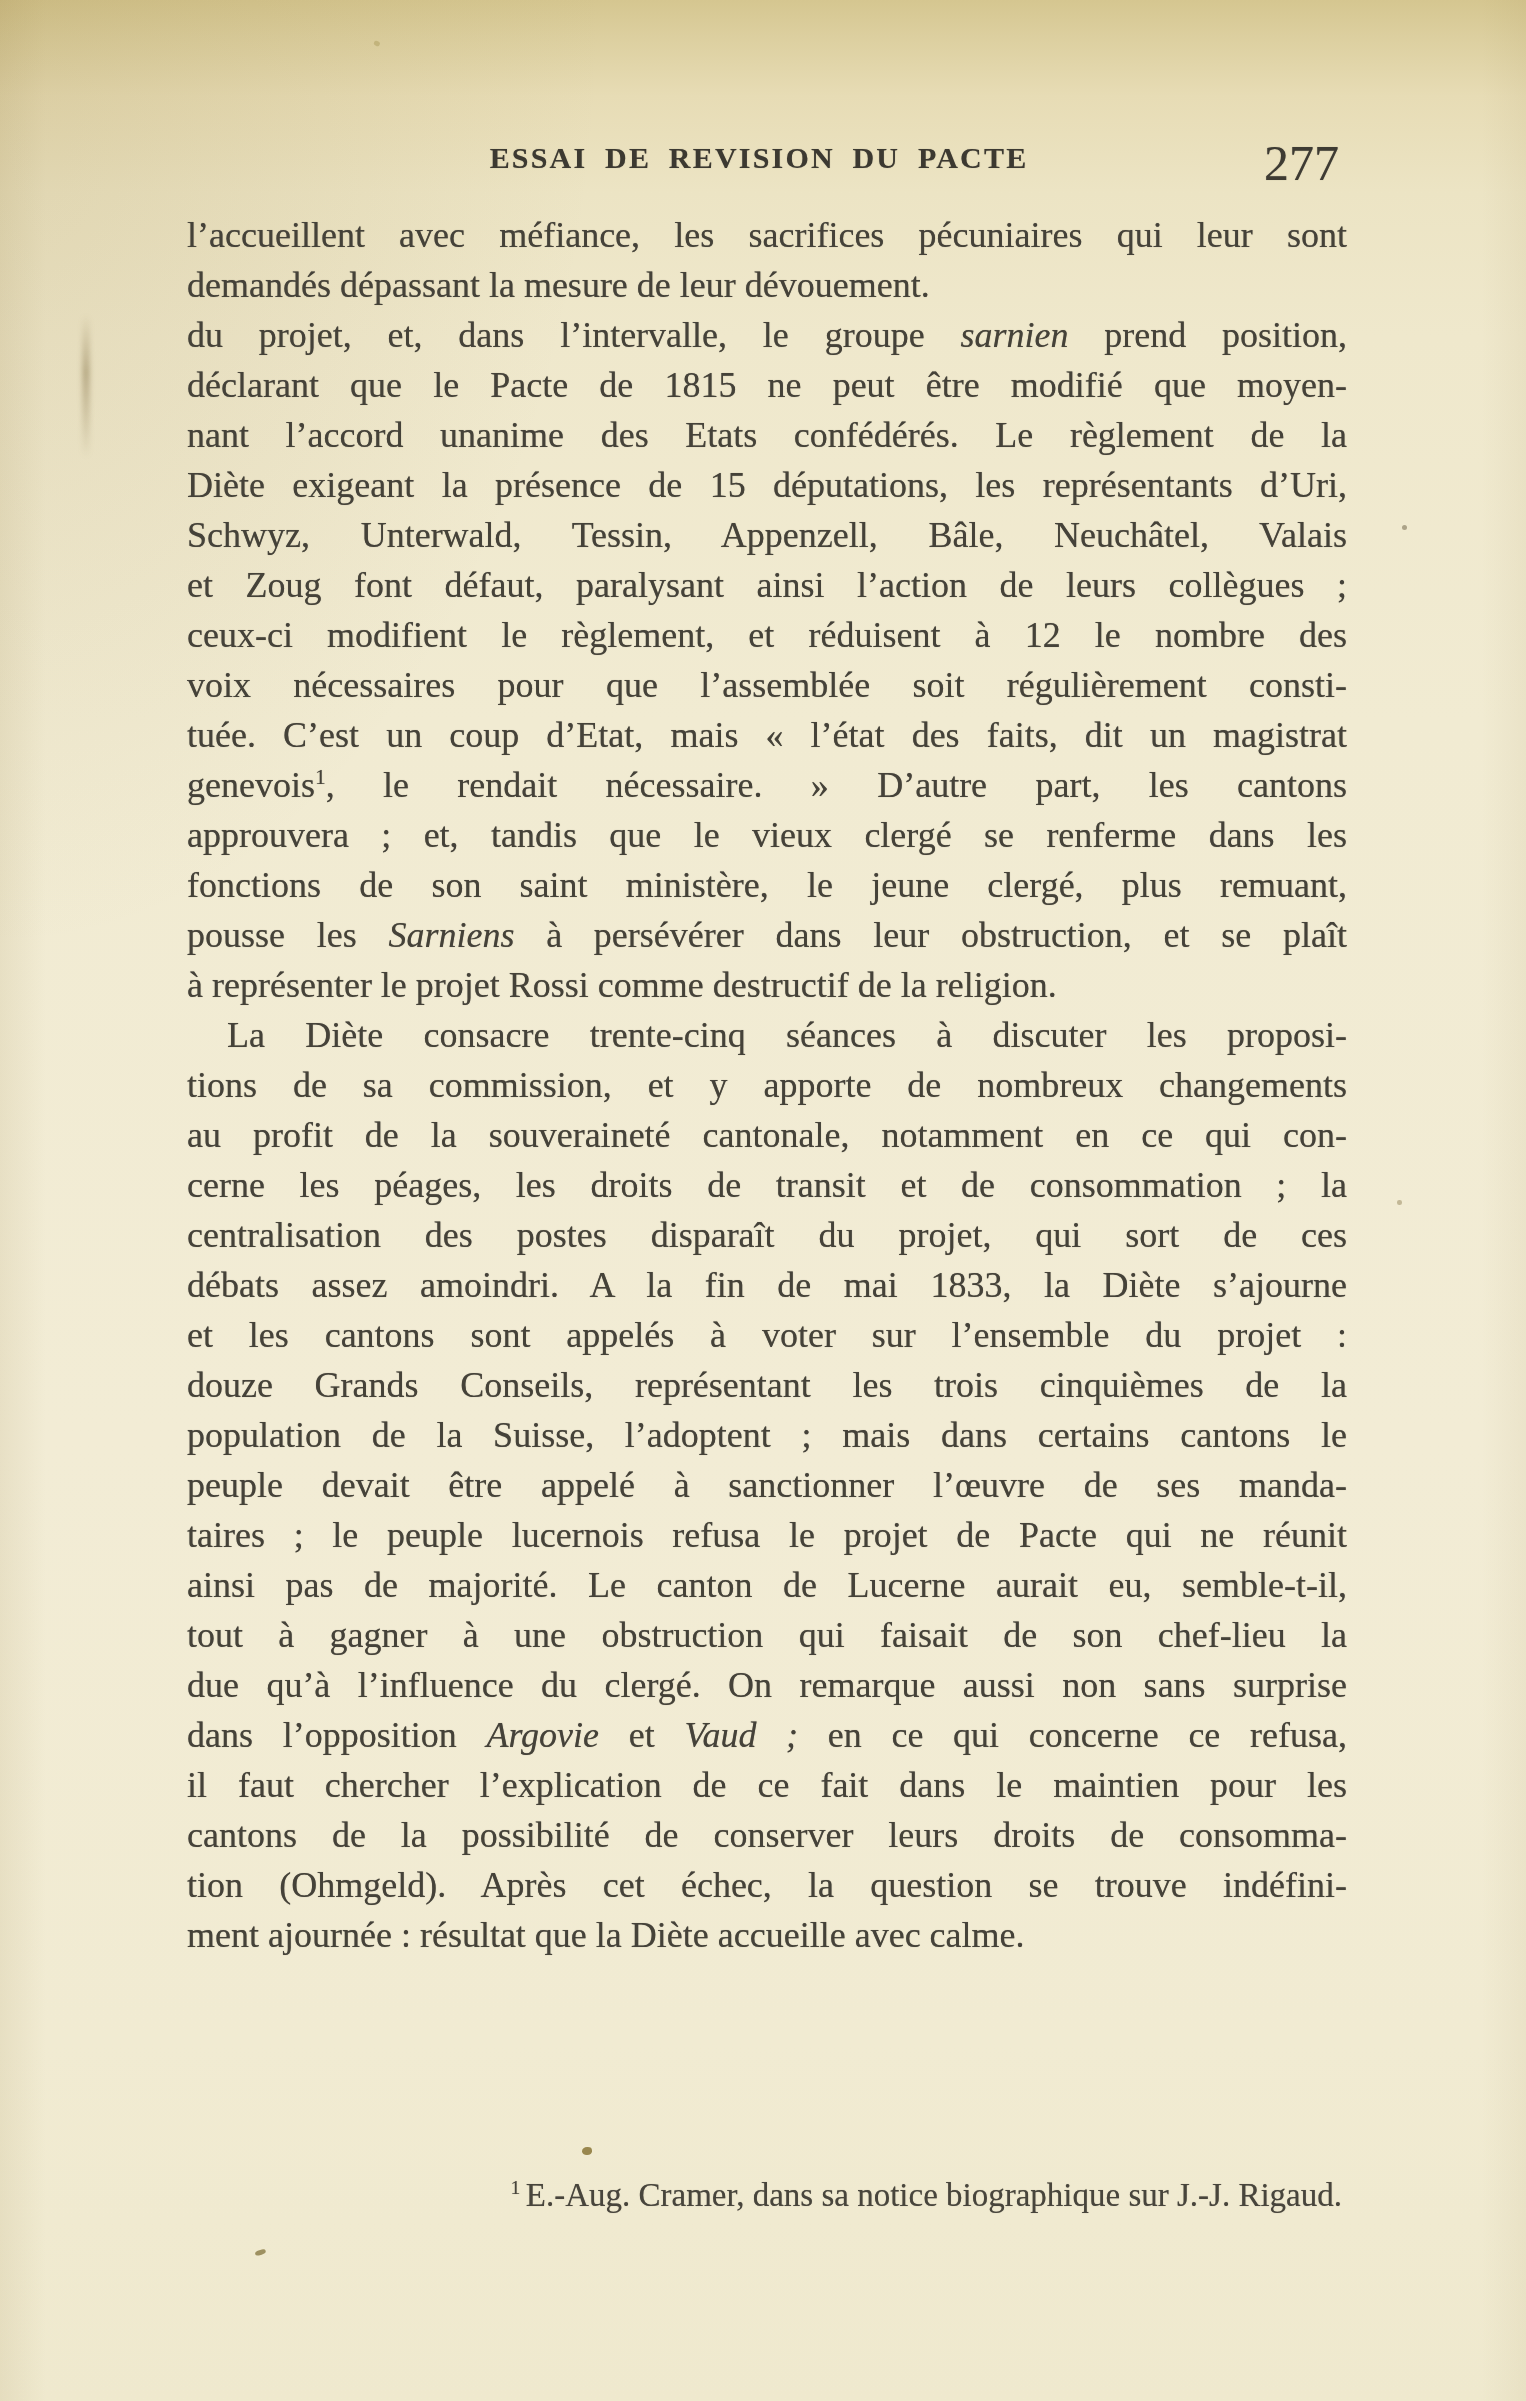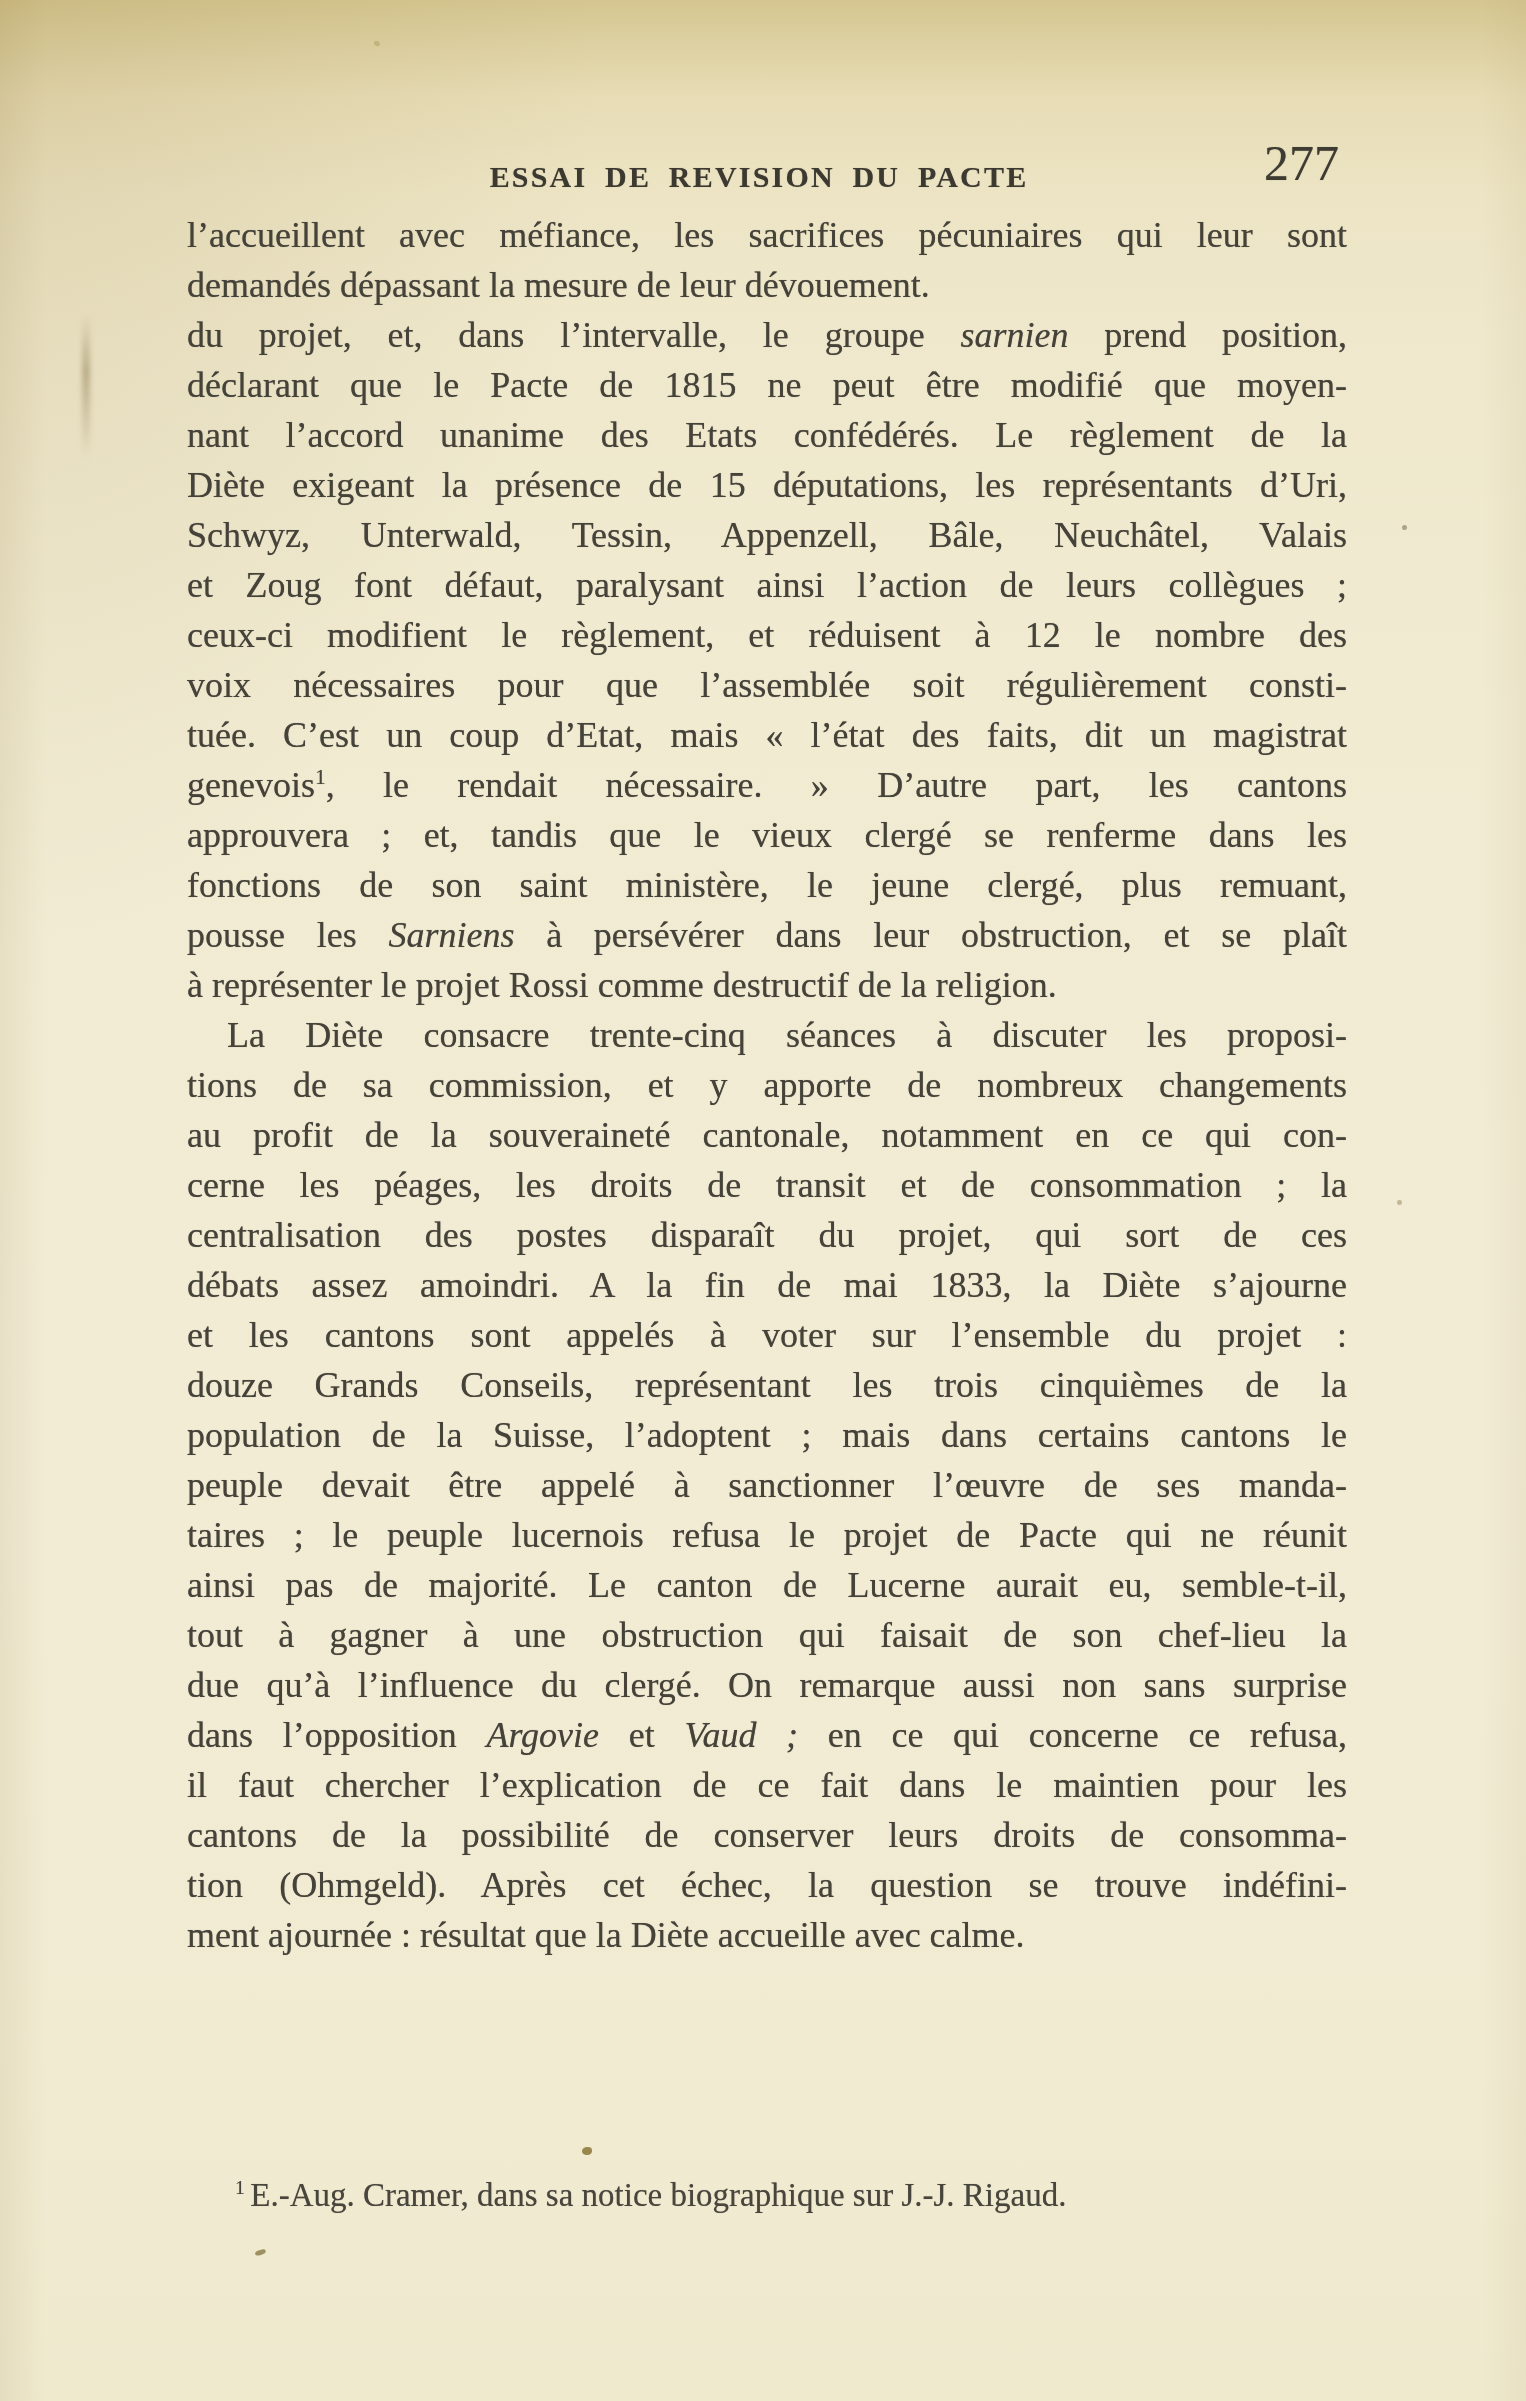--- a/index.html
+++ b/index.html
@@ -25,7 +25,6 @@
     letter-spacing: 2.2px; word-spacing: 8px;
     color: #3c3931; padding-top: 7.2px;
     text-shadow: 0 0 0.9px rgba(60,57,49,.45);
-    margin-top: 19px;
   }
   .page-number {
     position: absolute; right: 0; top: 0;

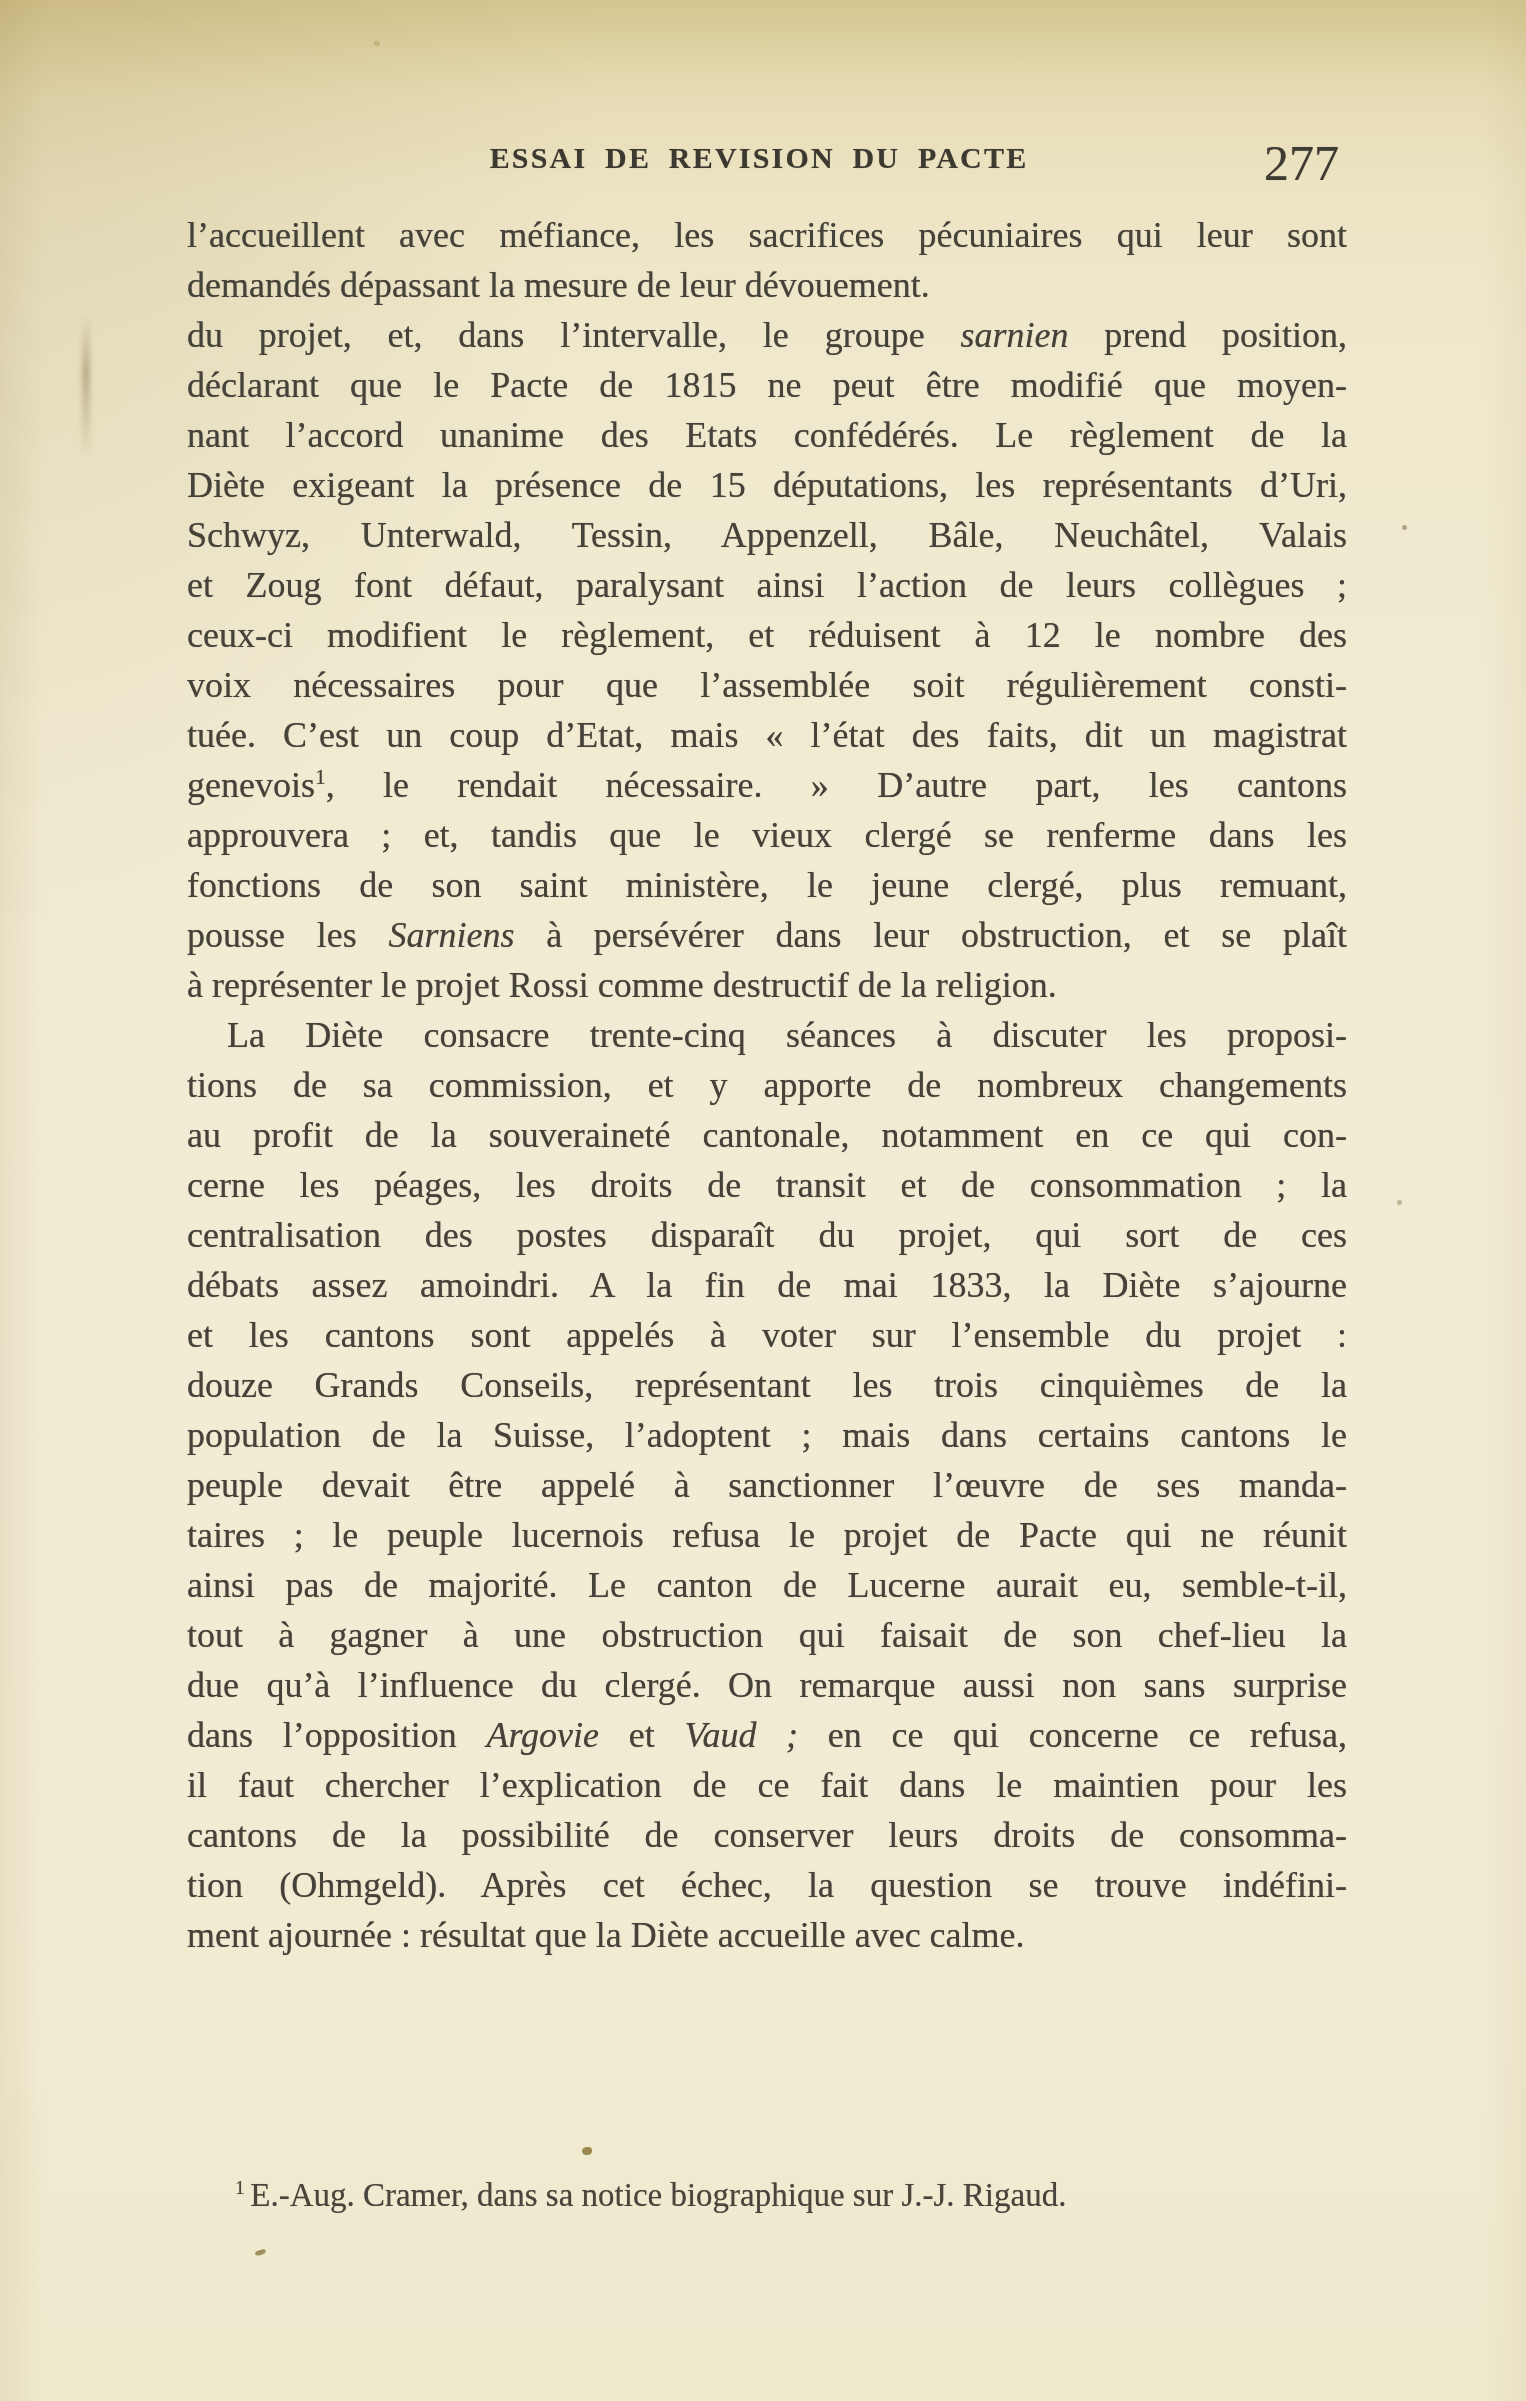--- a/index.html
+++ b/index.html
@@ -49,9 +49,10 @@
     font-size: 21.5px; vertical-align: super; line-height: 0;
   }
   .footnote {
-    position: absolute; left: 235px; top: 2177px; width: 1128px;
+    position: absolute; left: 214px; top: 2177px; width: 1128px;
     font-size: 33px; color: #48453c;
     text-shadow: 0 0 0.7px rgba(66,62,53,.55);
+    text-align: right;
   }
   .footnote sup { font-size: 19.7px; margin-right: 5.4px; }
   

